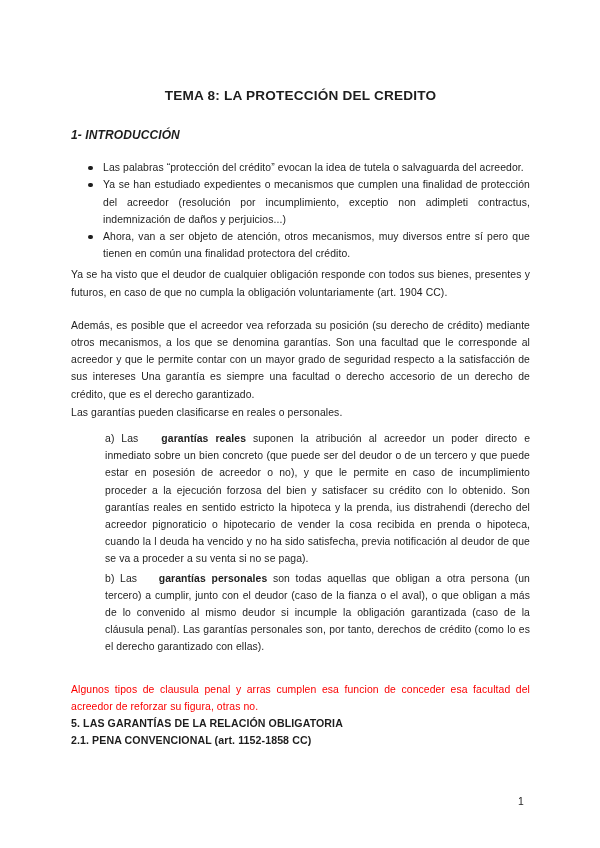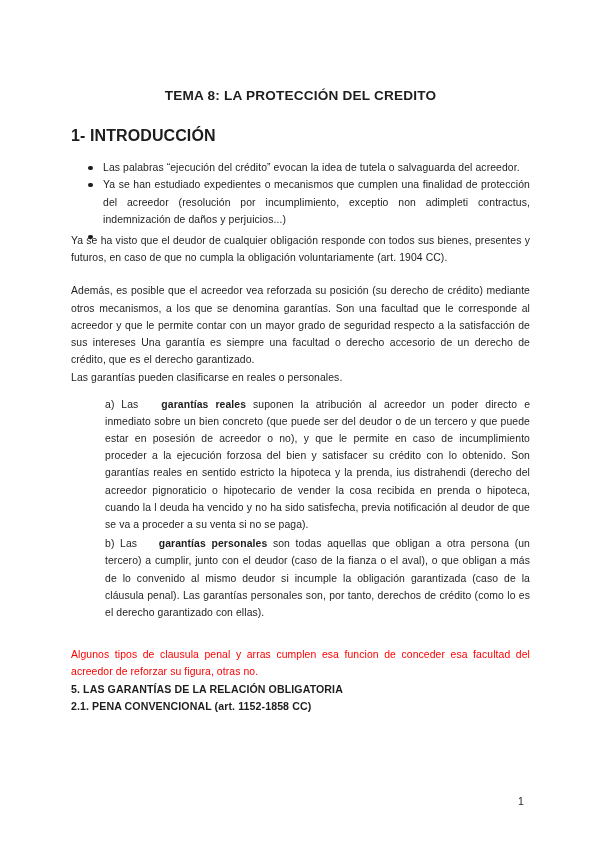--- a/index.html
+++ b/index.html
@@ -42,8 +42,9 @@
   }
   .h-intro {
     margin-top: 21px;
-    font-size: 16px;
+    font-size: 12px;
     font-weight: bold;
+    font-style: italic;
   }
   .bullets { margin-top: 15px; }
   .bullet-item {

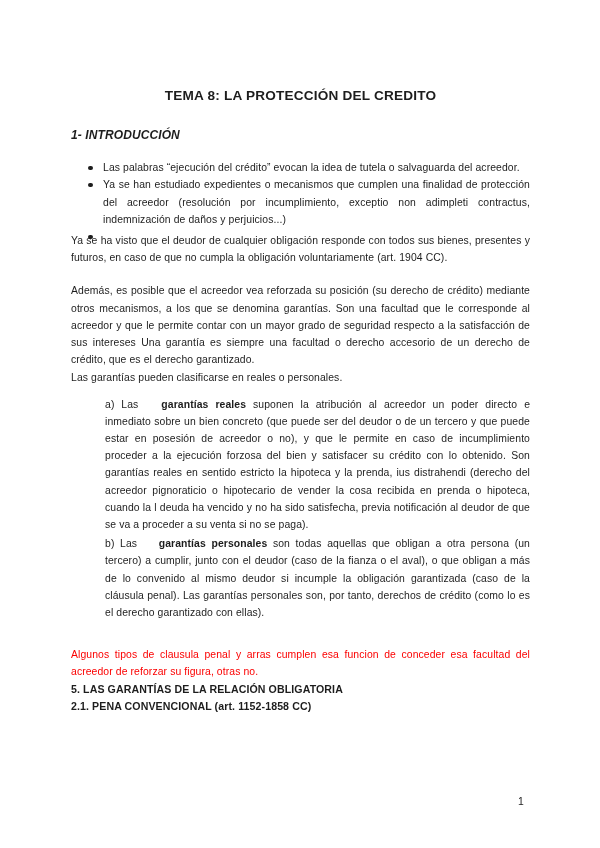--- a/index.html
+++ b/index.html
@@ -101,7 +101,7 @@
     <div class="bullets">
       <div class="bullet-item">
         <span class="bullet-marker"></span>
-        <span>Las palabras “ejecución del crédito” evocan la idea de tutela o salvaguarda del acreedor.</span>
+        <span>Las palabras “protección del crédito” evocan la idea de tutela o salvaguarda del acreedor.</span>
       </div>
       <div class="bullet-item">
         <span class="bullet-marker"></span>

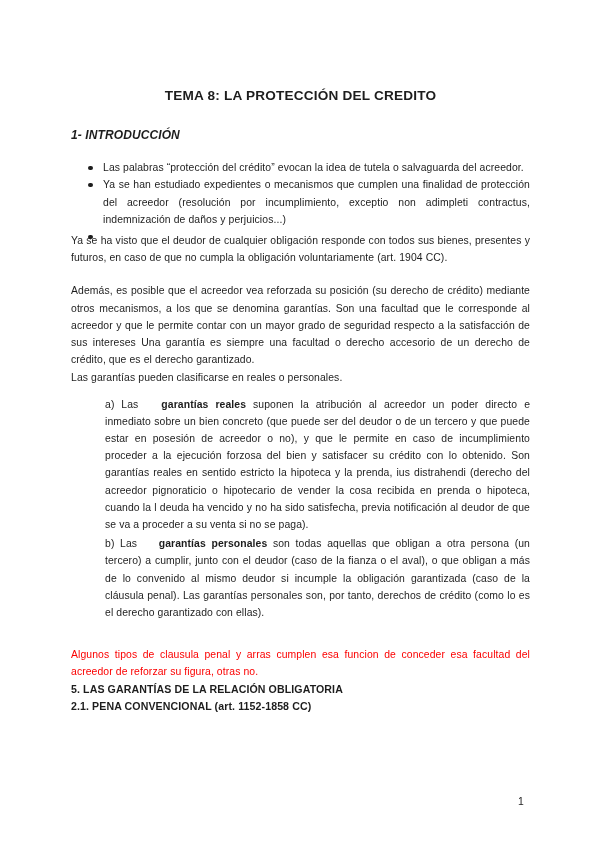--- a/index.html
+++ b/index.html
@@ -109,6 +109,7 @@
       </div>
       <div class="bullet-item">
         <span class="bullet-marker"></span>
+        <span>Ahora, van a ser objeto de atención, otros mecanismos, muy diversos entre sí pero que tienen en común una finalidad protectora del crédito.</span>
       </div>
     </div>
 

